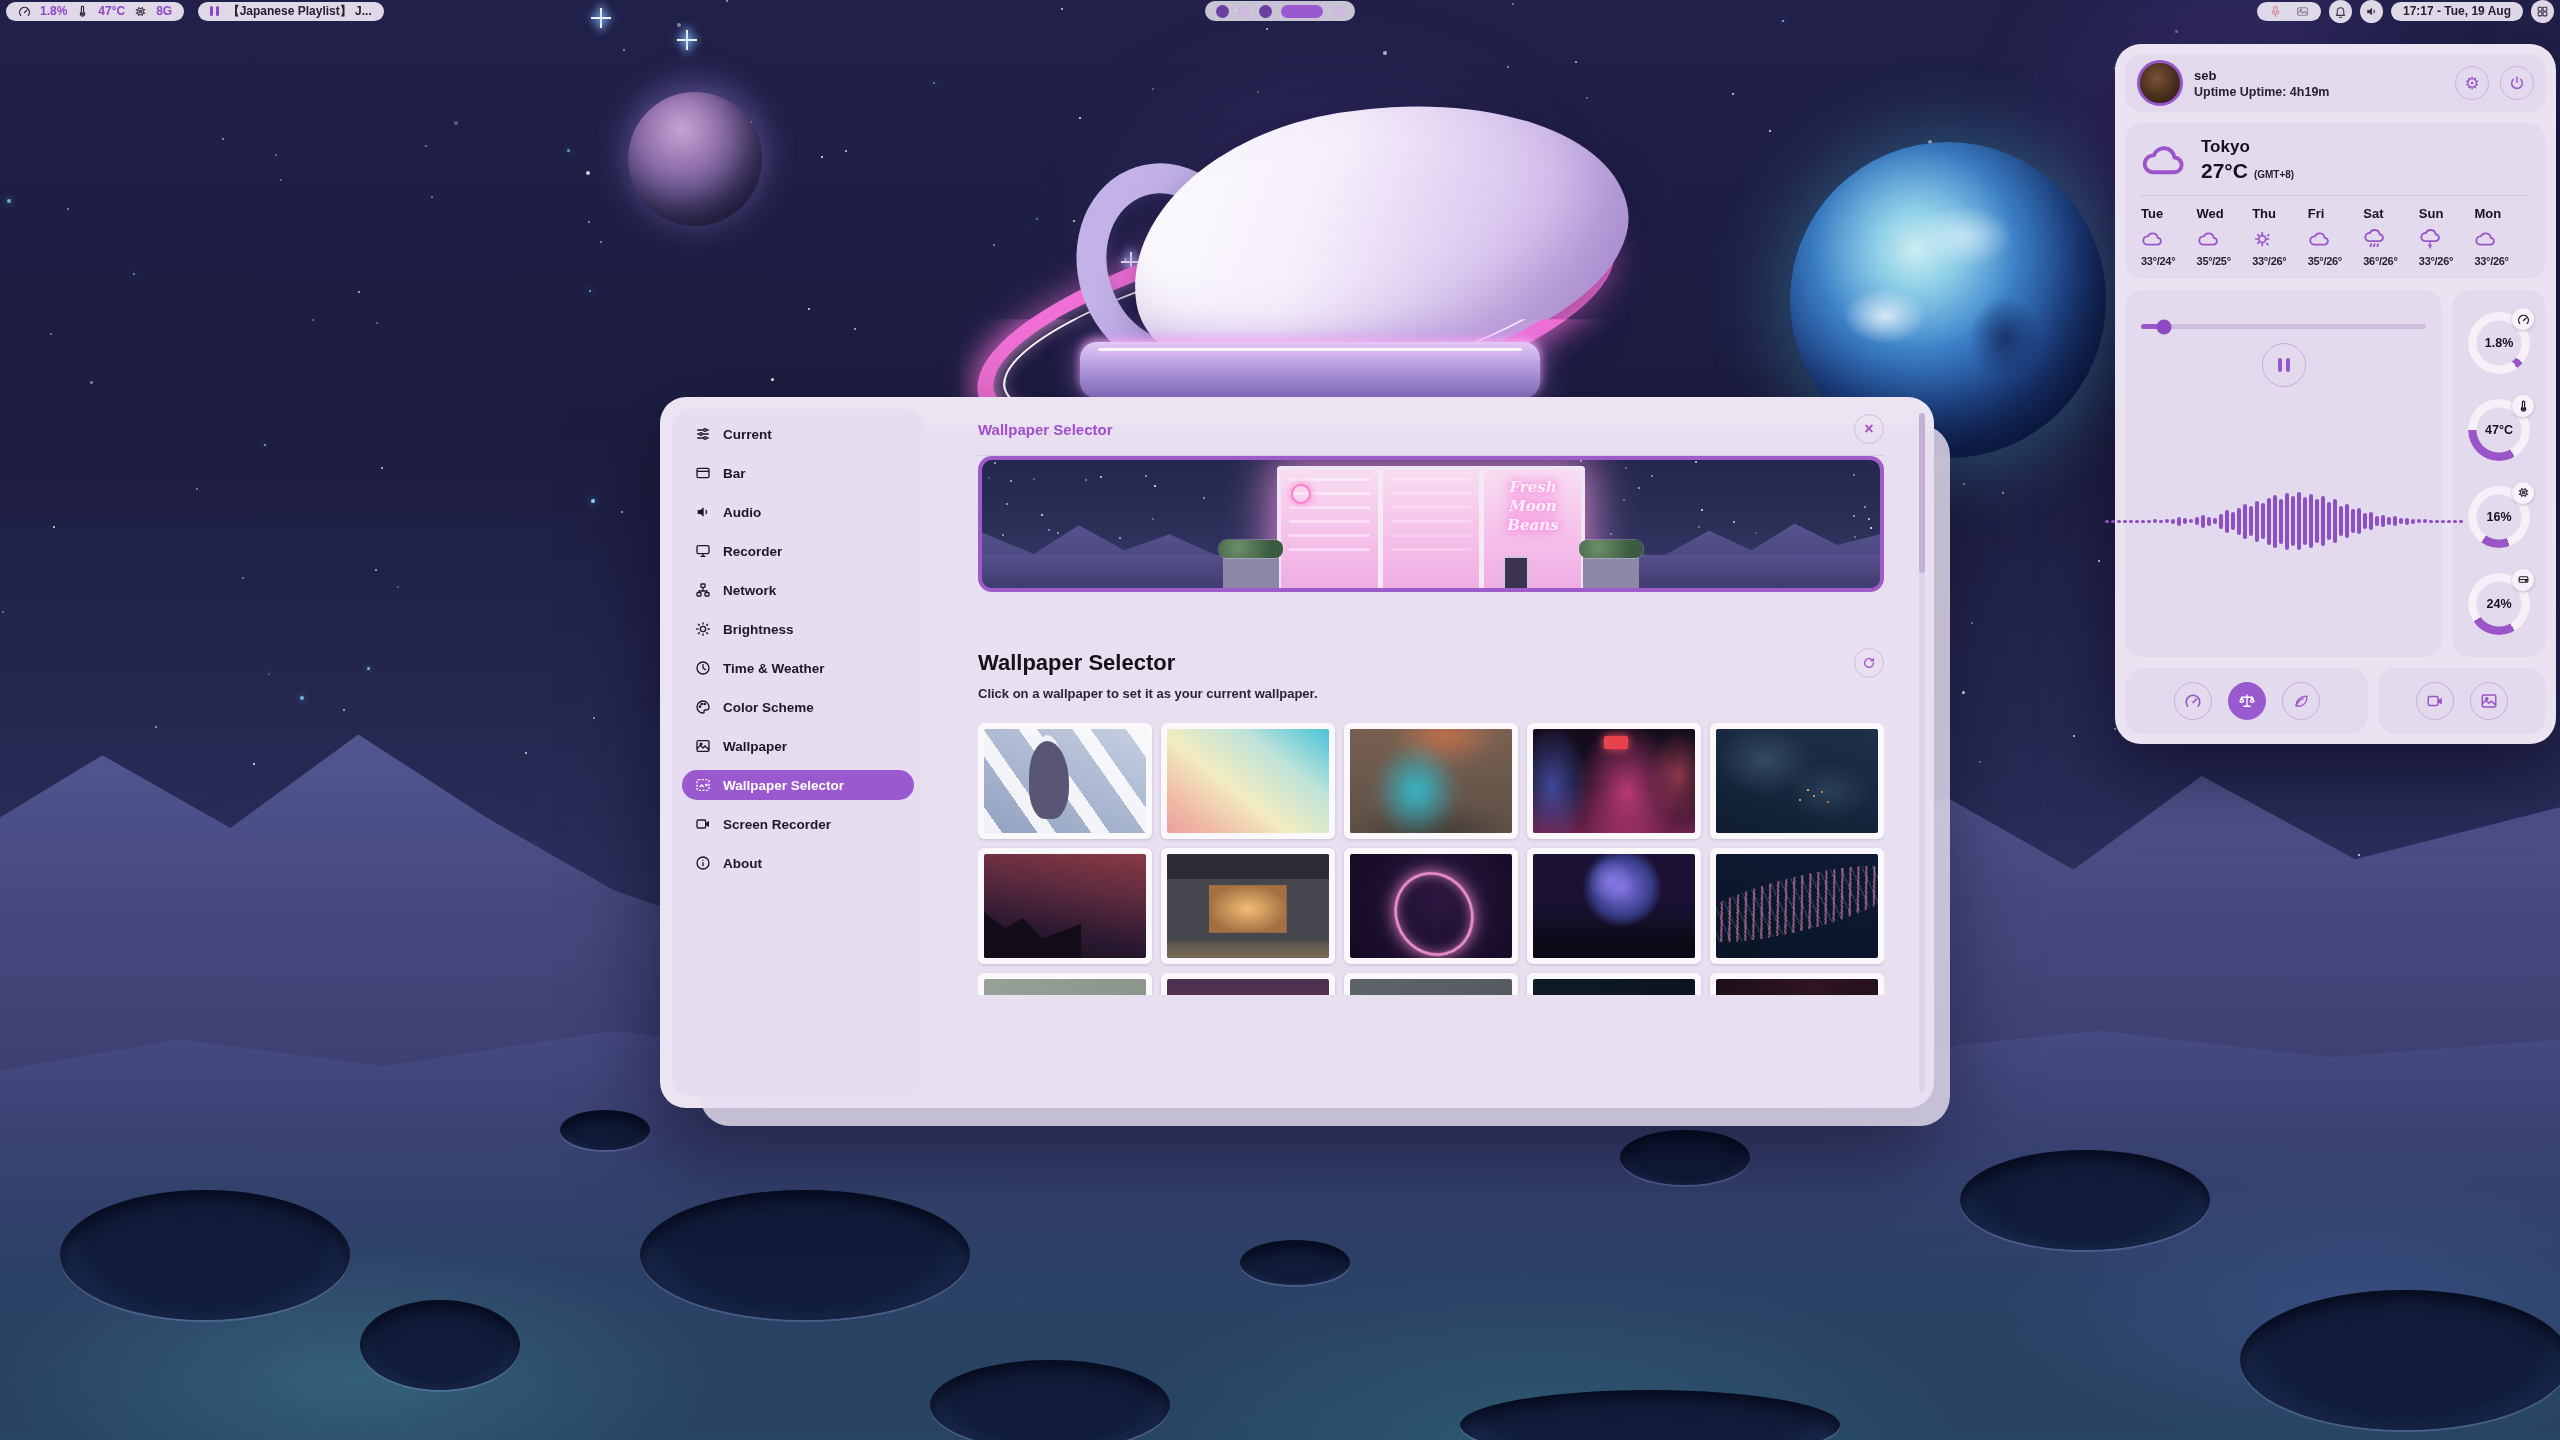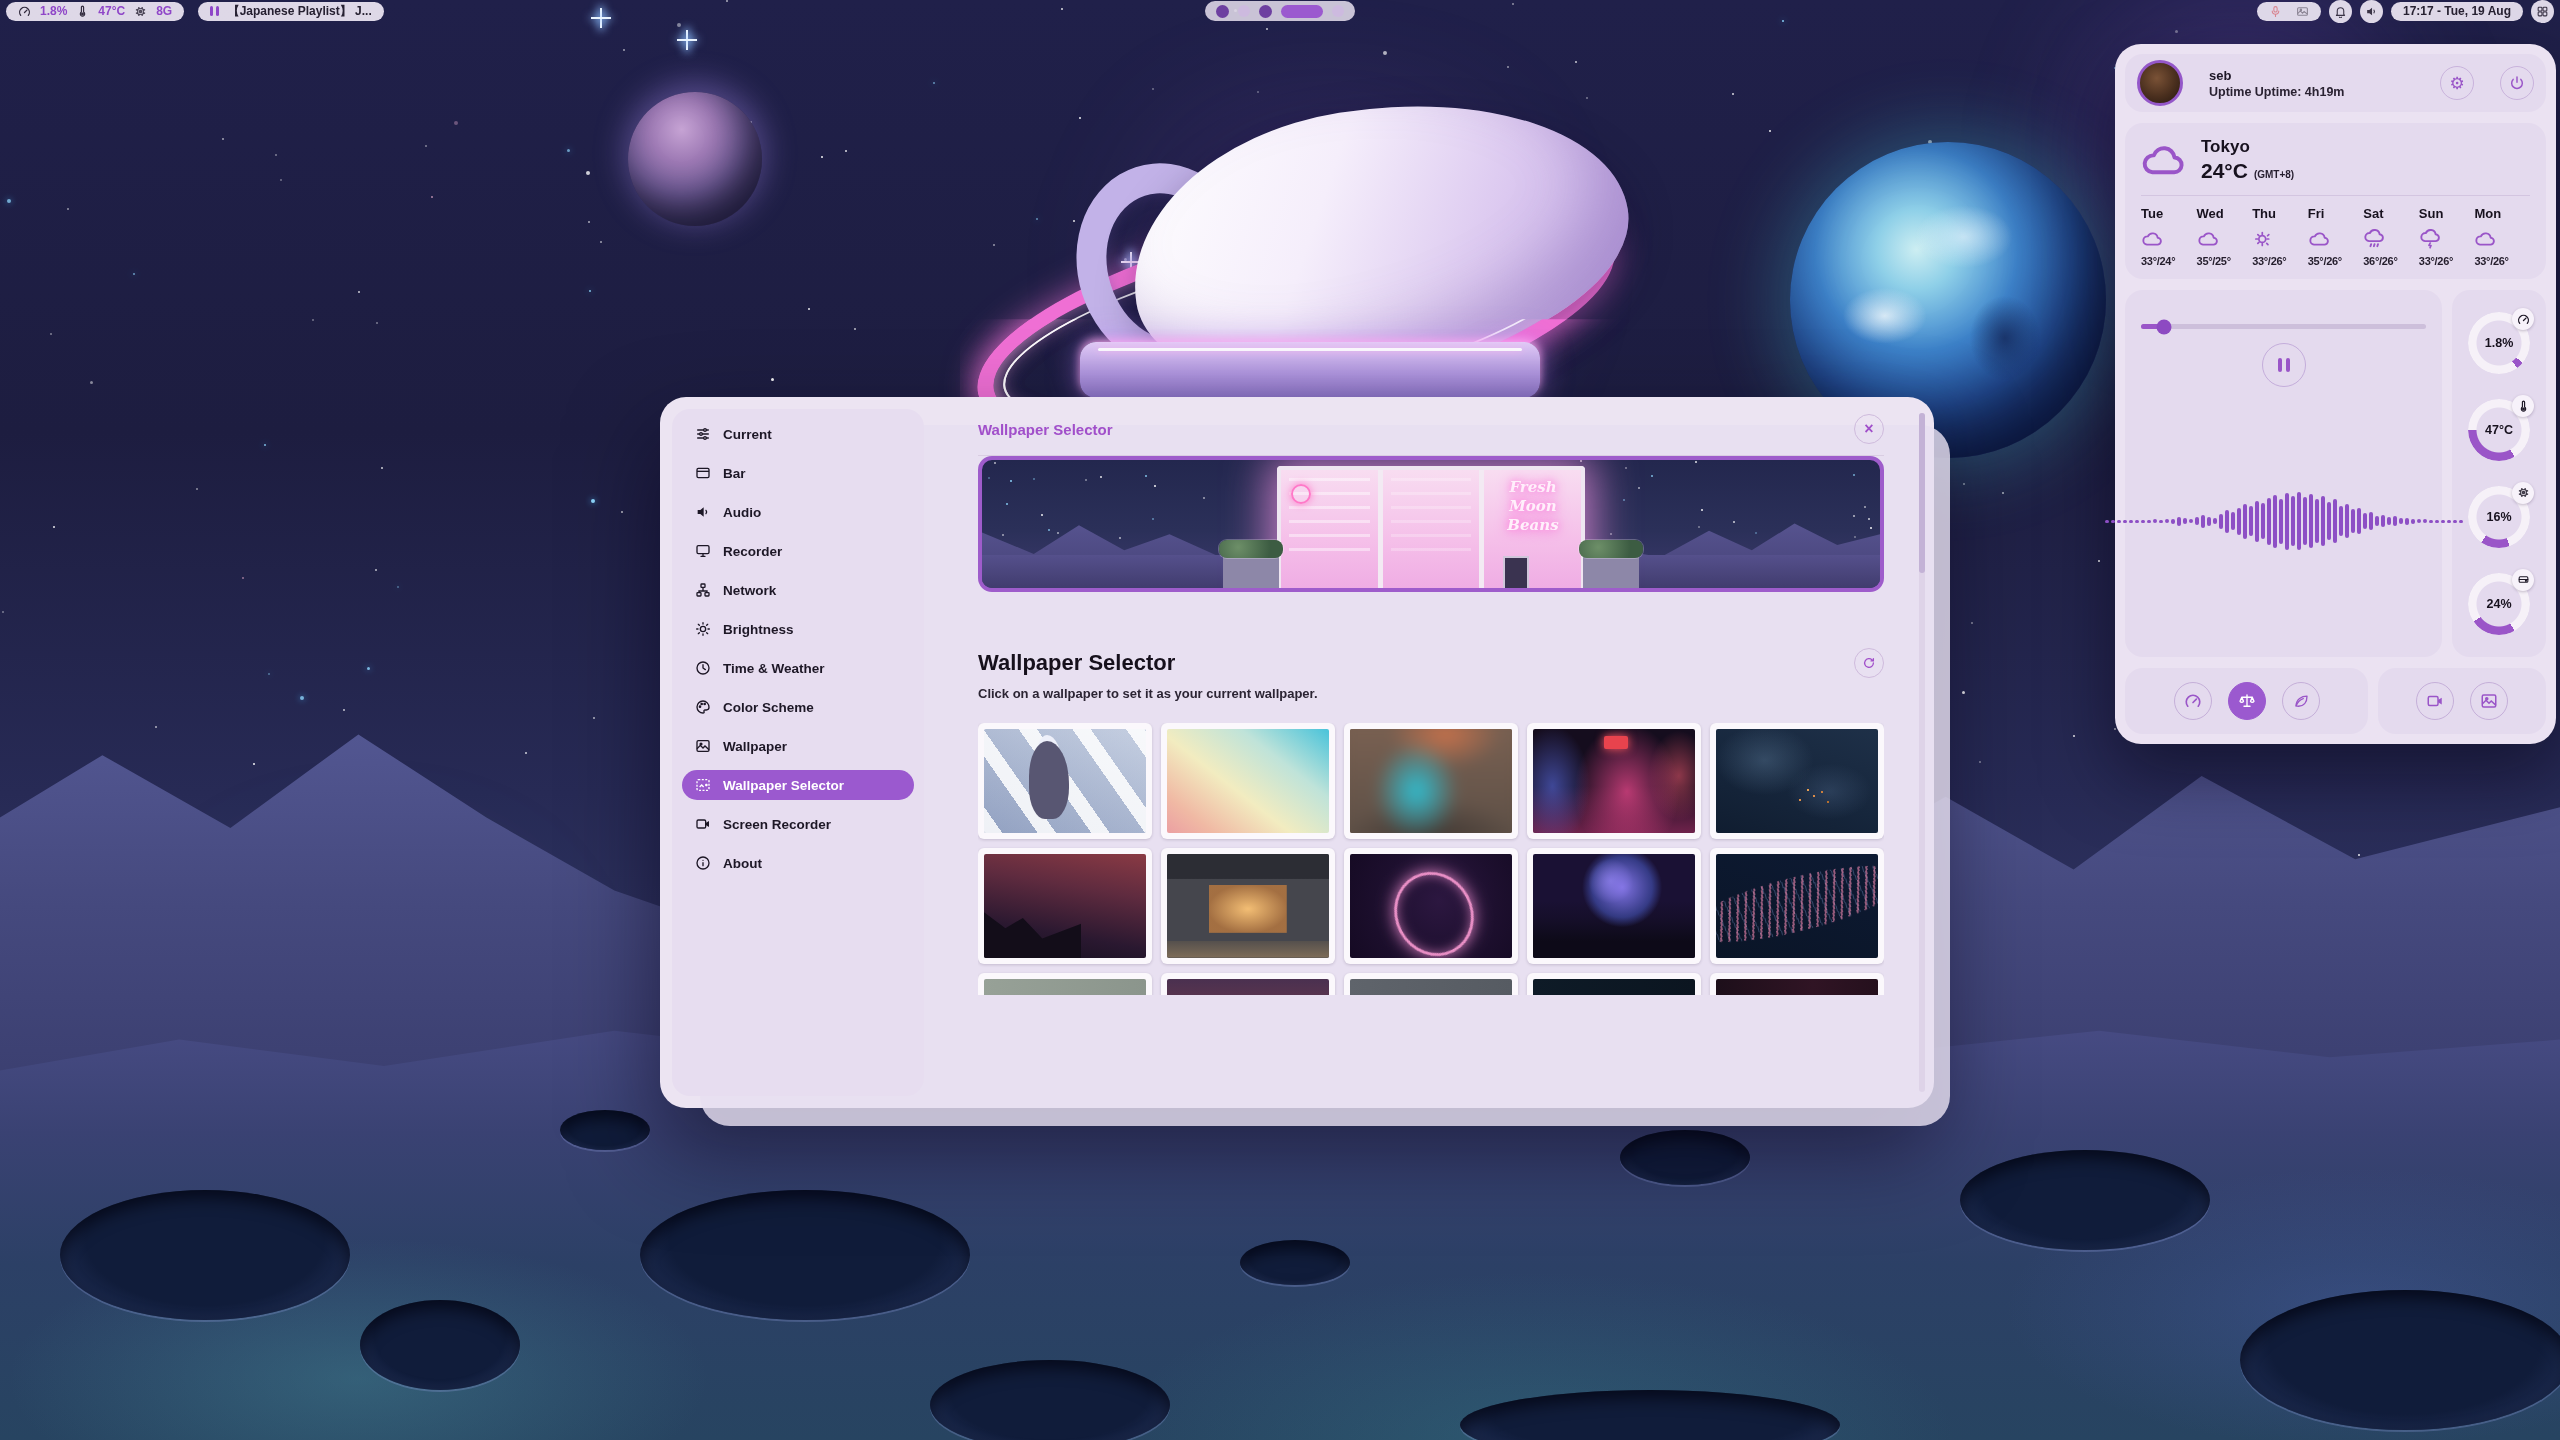--- a/index.html
+++ b/index.html
@@ -163,7 +163,7 @@
   .panel{position:absolute;left:2115px;top:44px;width:441px;height:700px;background:#ebe2f2;border-radius:26px;z-index:40;
     box-shadow:0 30px 70px rgba(8,4,24,.5);padding:10px;box-sizing:border-box;display:flex;flex-direction:column;gap:11px;}
   .card{background:#e4daee;border-radius:18px;}
-  .user-card{height:58px;flex:none;display:flex;align-items:center;gap:26px;padding:0 12px;justify-content:flex-end;}
+  .user-card{height:58px;flex:none;display:flex;align-items:center;gap:11px;padding:0 12px;justify-content:flex-end;}
   .avatar{width:40px;height:40px;border-radius:50%;border:3px solid #9457c9;background:radial-gradient(circle at 42% 38%,#7a5236 0%,#4a2f1e 55%,#241710 100%);flex:none;}
   .u-name{font-size:13px;font-weight:800;color:#1d1726;}
   .u-uptime{font-size:12.5px;font-weight:600;color:#2a2232;margin-top:2px;}

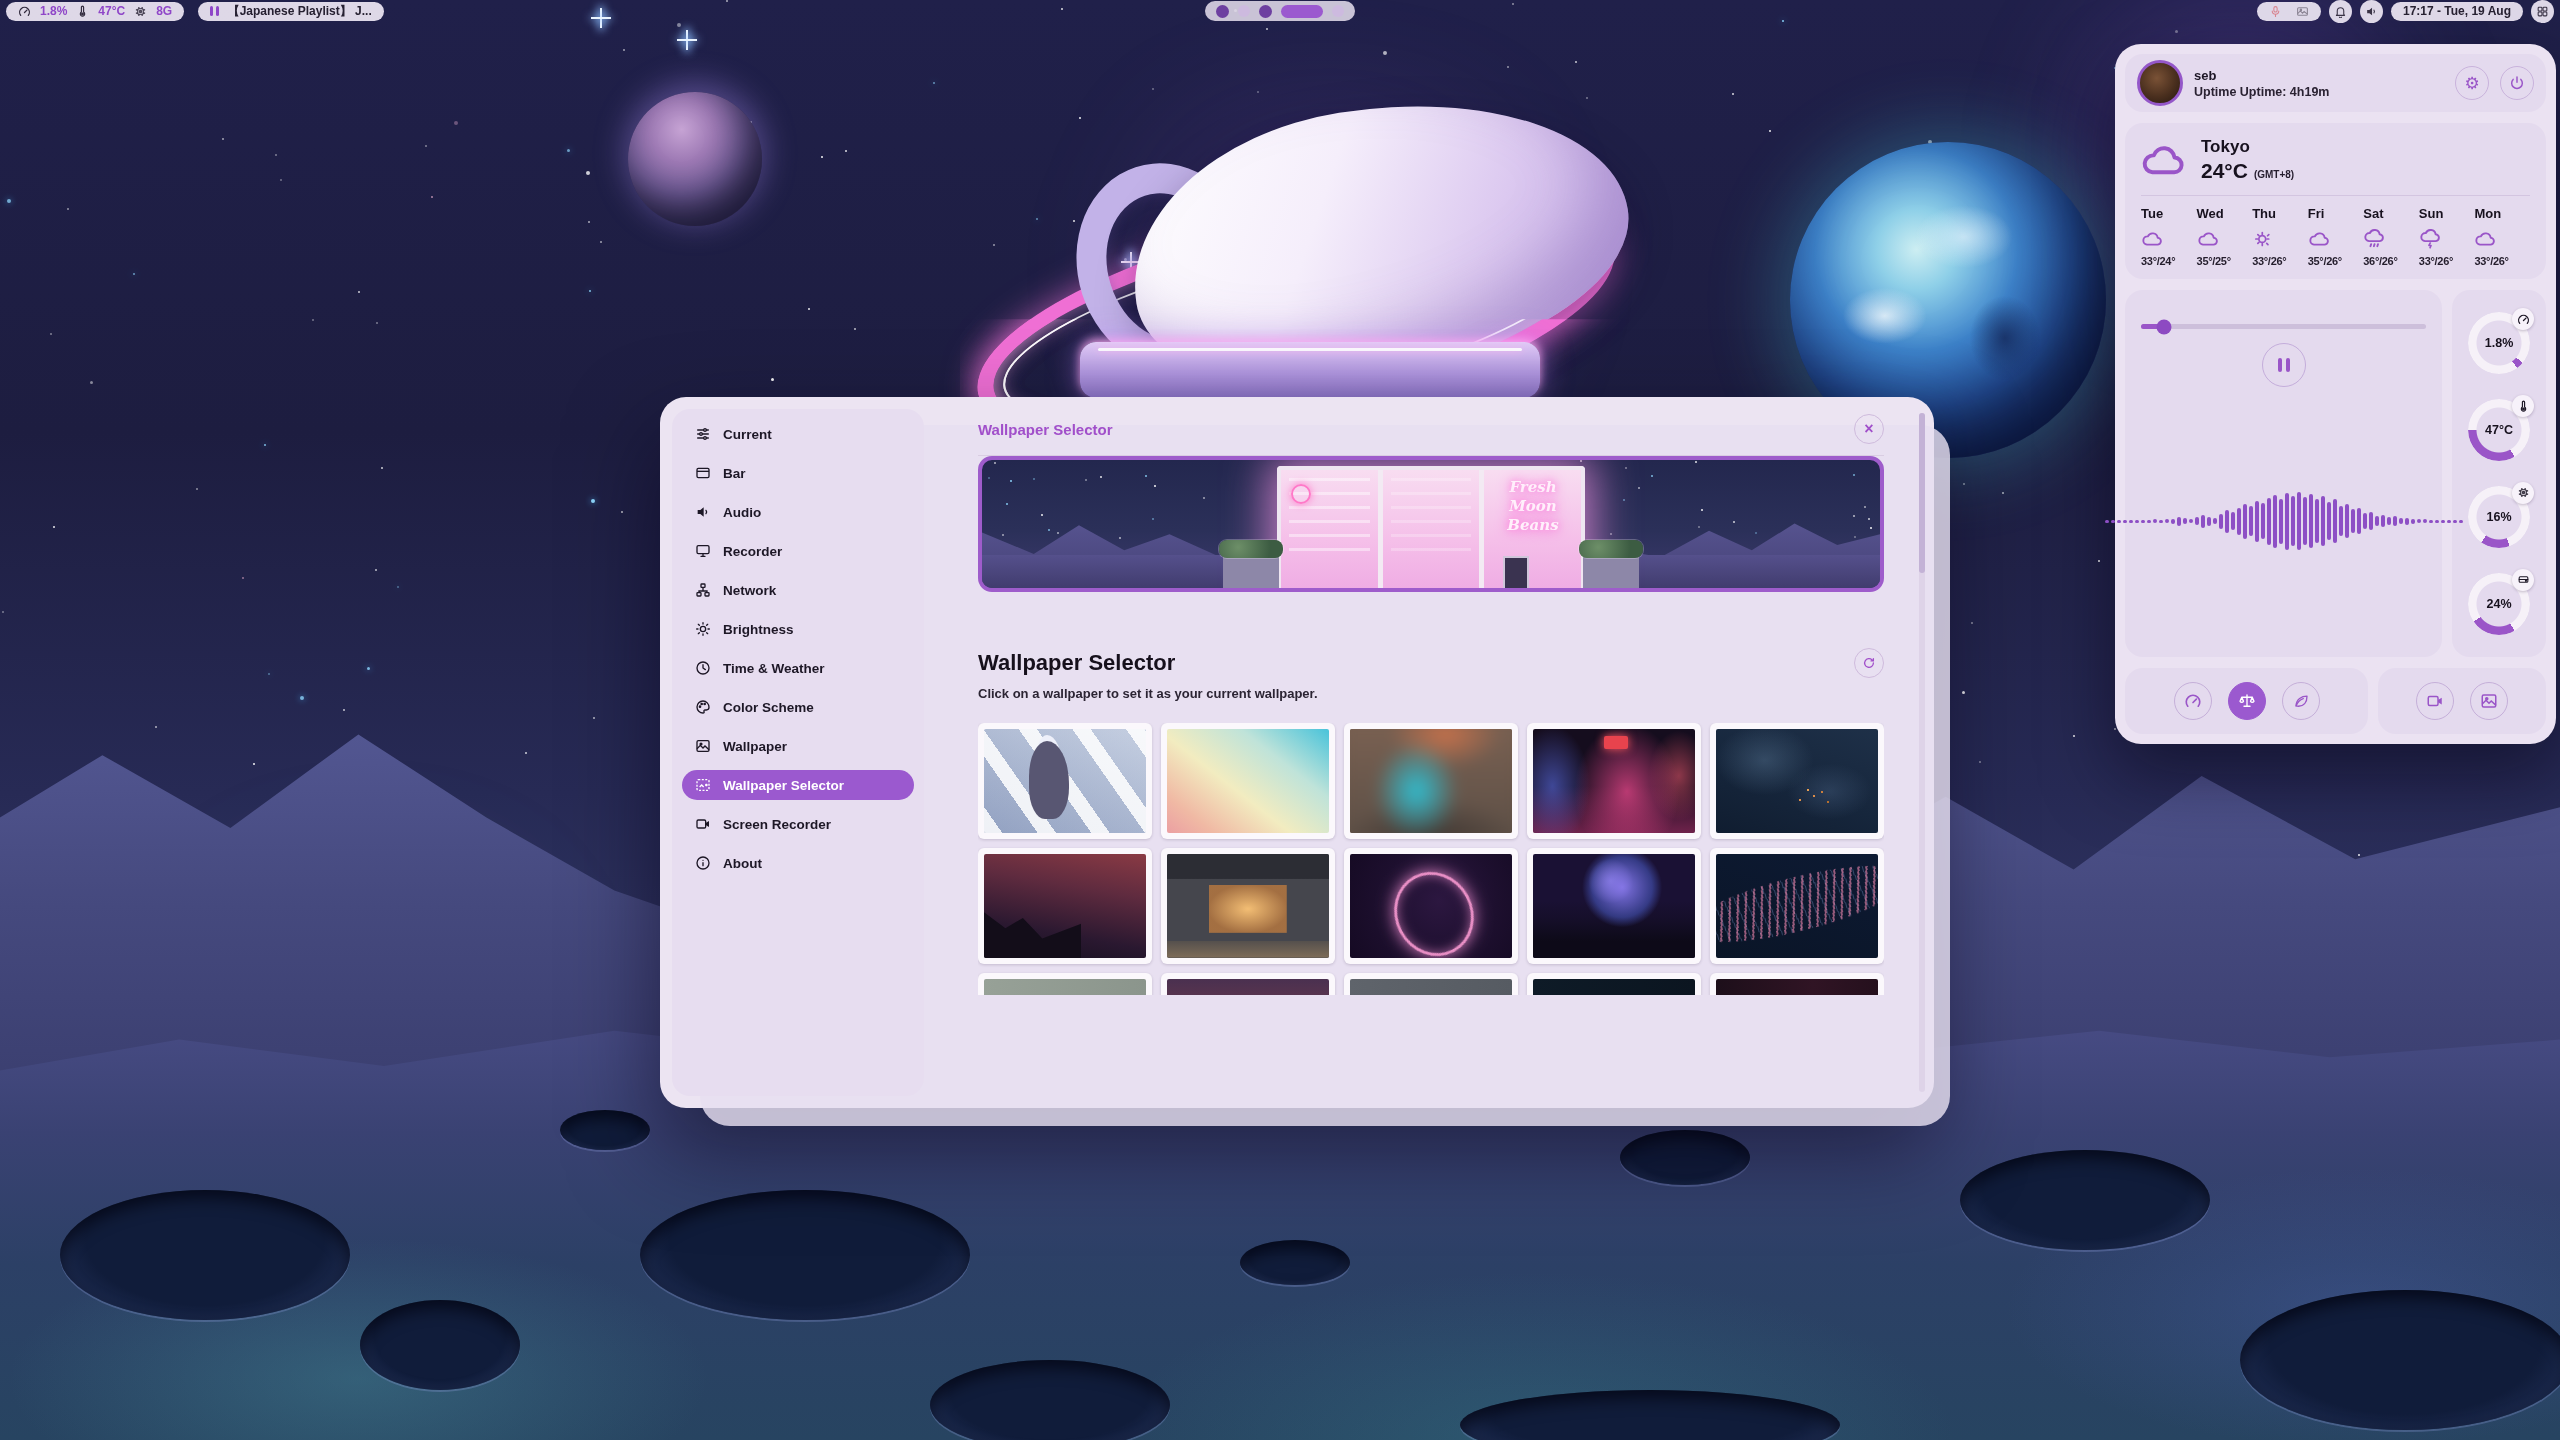--- a/index.html
+++ b/index.html
@@ -813,7 +813,7 @@
       <div>
         <div class="w-city">Tokyo</div>
         <div class="w-temp-row">
-          <span class="w-temp">24°C</span>
+          <span class="w-temp">27°C</span>
           <span class="w-tz">(GMT+8)</span>
         </div>
       </div>

